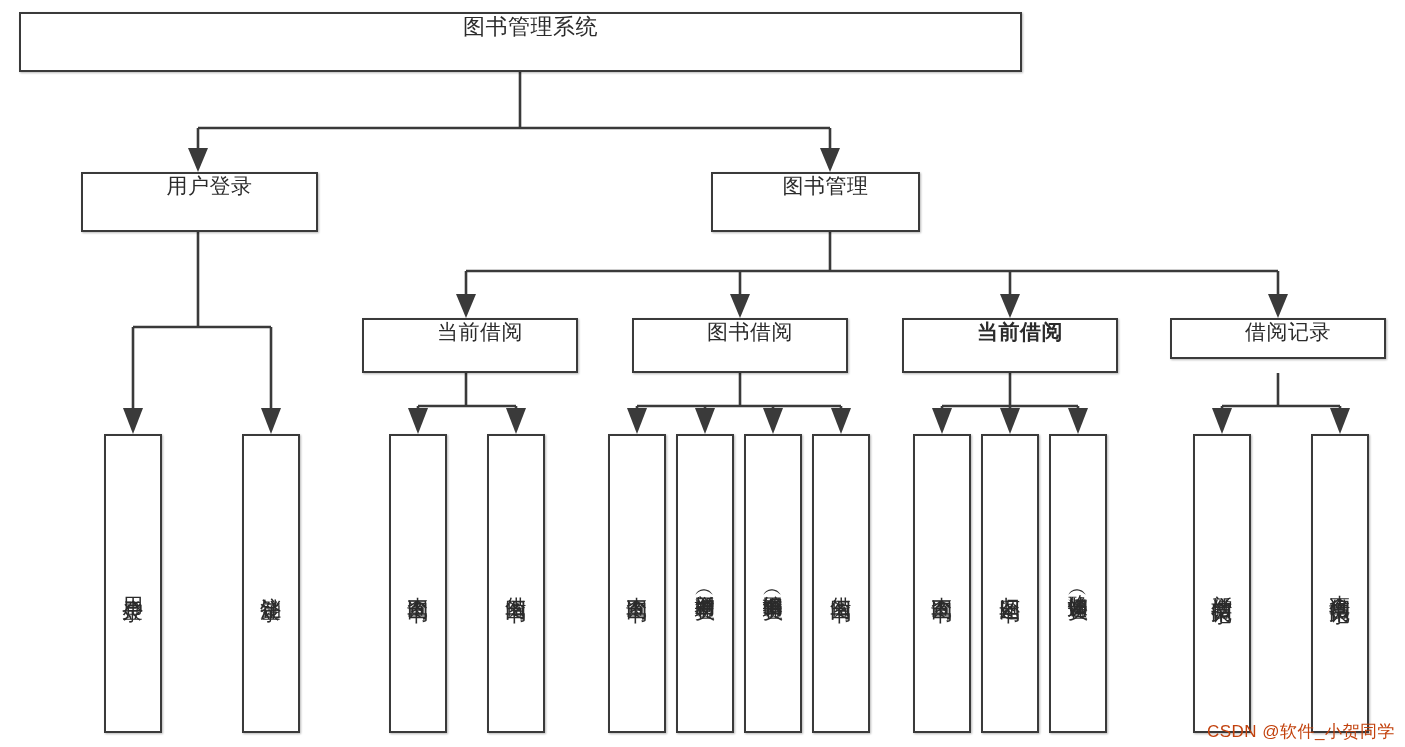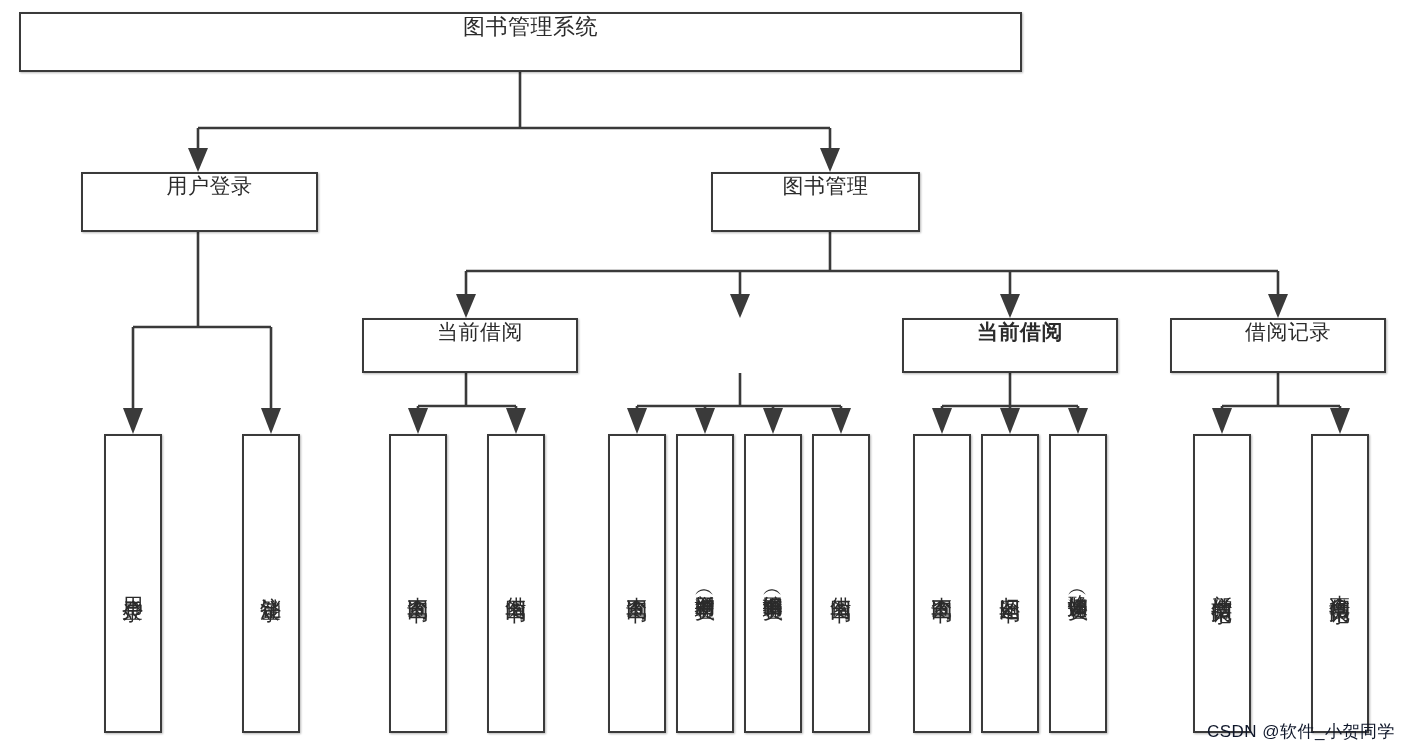--- a/index.html
+++ b/index.html
@@ -163,6 +163,9 @@
   <div class="node" style="left:362px; top:318px; width:216px; height:55px;">
     <span class="label">当前借阅</span>
   </div>
+  <div class="node" style="left:632px; top:318px; width:216px; height:55px;">
+    <span class="label">图书借阅</span>
+  </div>
   <div class="node" style="left:902px; top:318px; width:216px; height:55px;font-weight:bold;">
     <span class="label">当前借阅</span>
   </div>

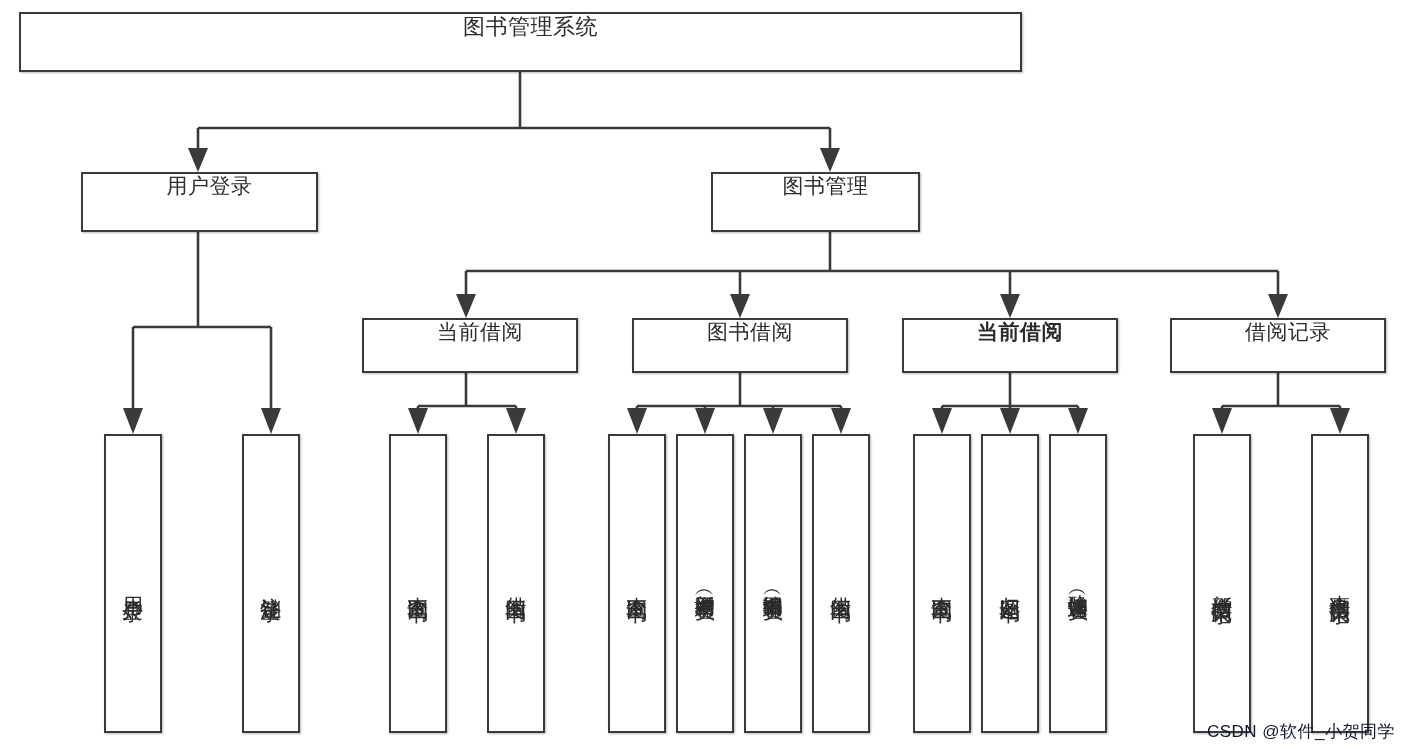--- a/index.html
+++ b/index.html
@@ -169,7 +169,7 @@
   <div class="node" style="left:902px; top:318px; width:216px; height:55px;font-weight:bold;">
     <span class="label">当前借阅</span>
   </div>
-  <div class="node" style="left:1170px; top:318px; width:216px; height:55px;">
+  <div class="node" style="left:1170px; top:318px; width:216px; height:41px;">
     <span class="label">借阅记录</span>
   </div>
 

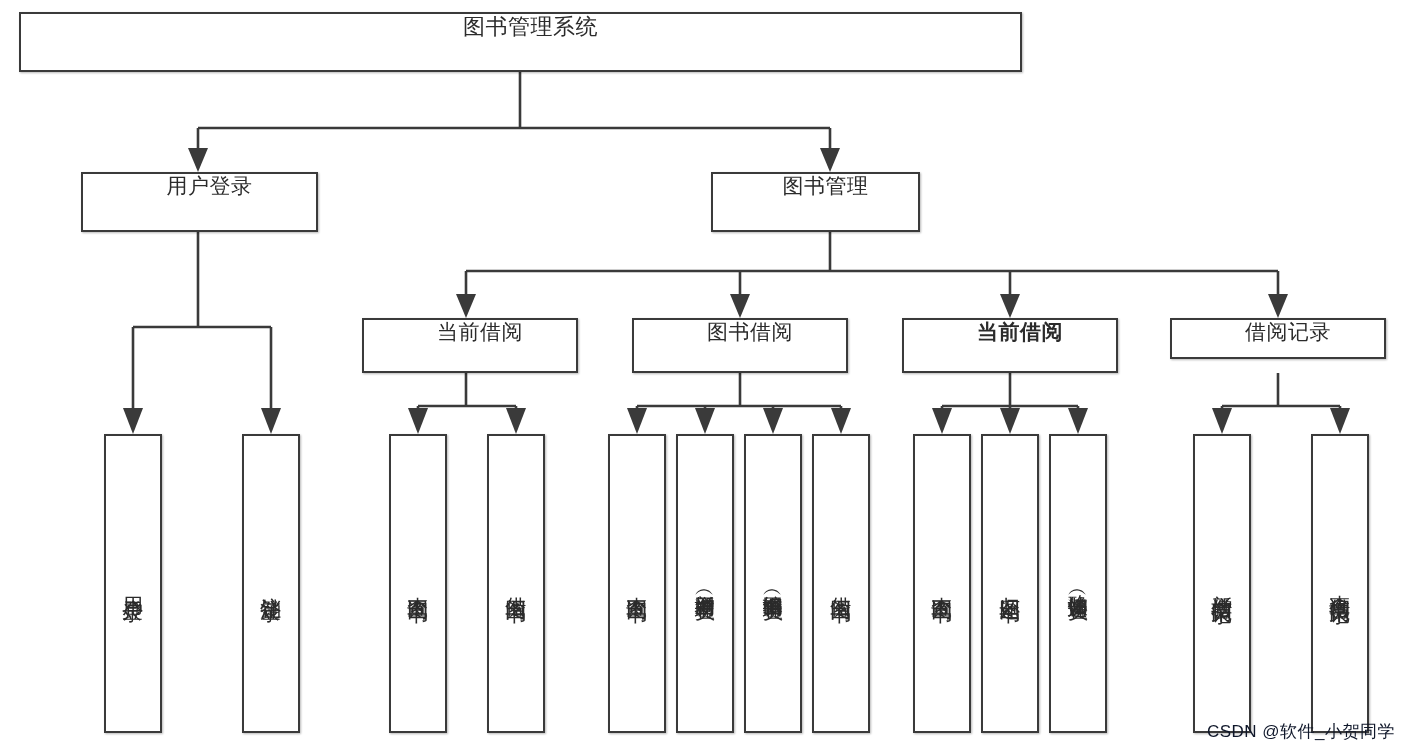--- a/index.html
+++ b/index.html
@@ -73,7 +73,7 @@
     right: 10px;
     bottom: 4px;
     font-size: 17px;
-    color: #0f172a;
+    color: #c2410c;
     letter-spacing: 0.5px;
     white-space: nowrap;
     user-select: none;

